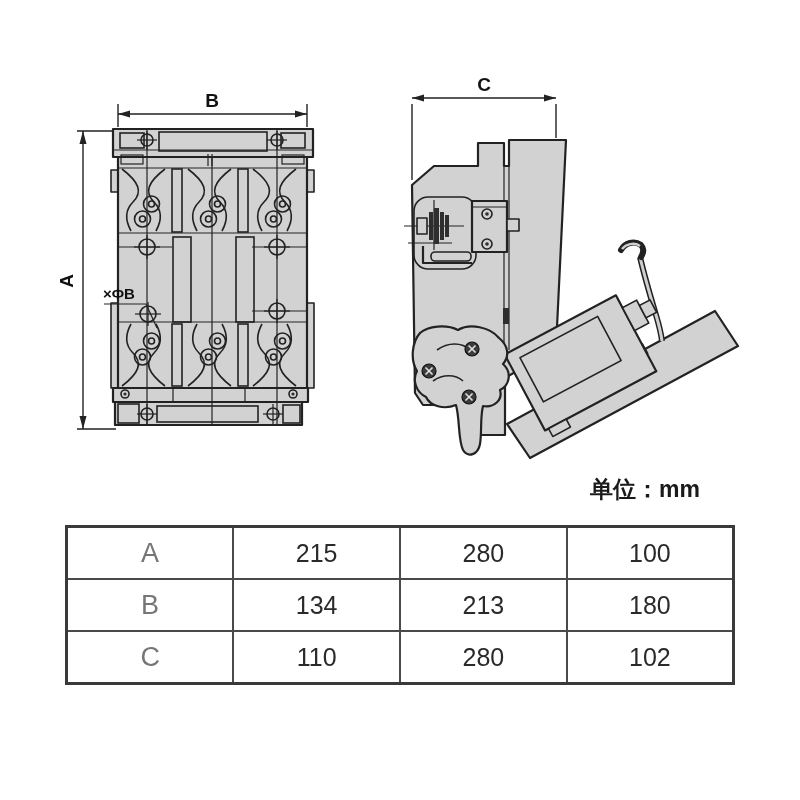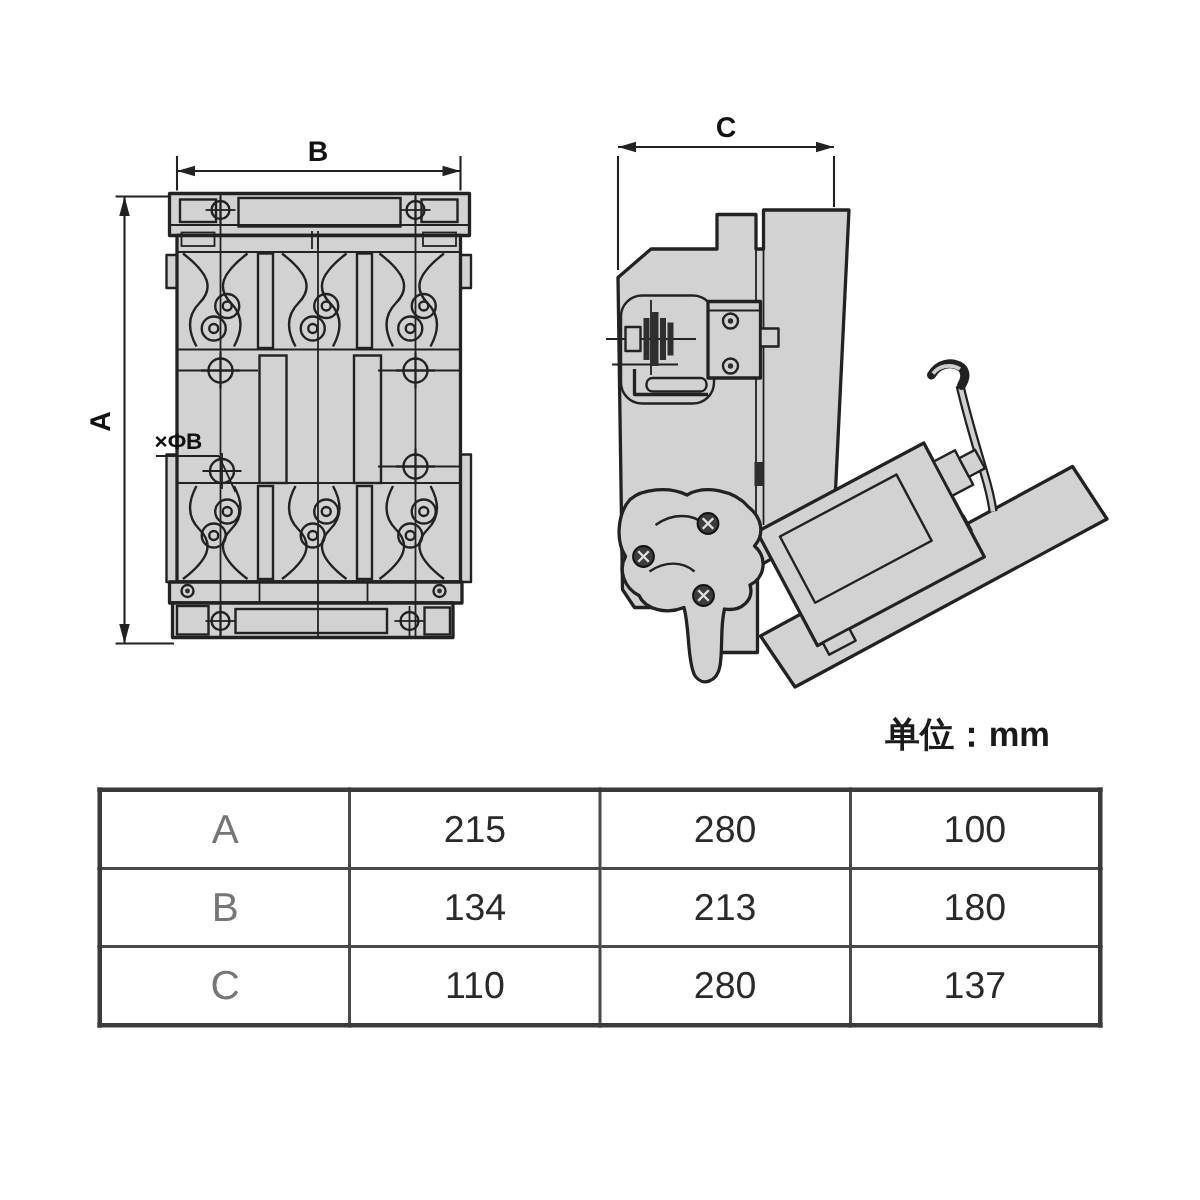--- a/index.html
+++ b/index.html
@@ -279,7 +279,7 @@
       <td class="dimname">C</td>
       <td class="val">110</td>
       <td class="val">280</td>
-      <td class="val">137</td>
+      <td class="val">102</td>
     </tr>
   </tbody>
 </table>

